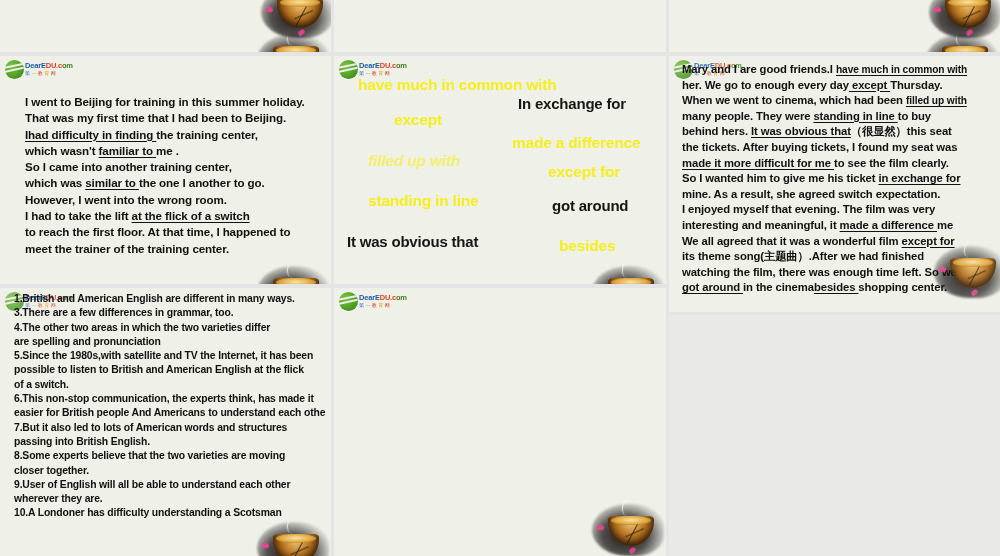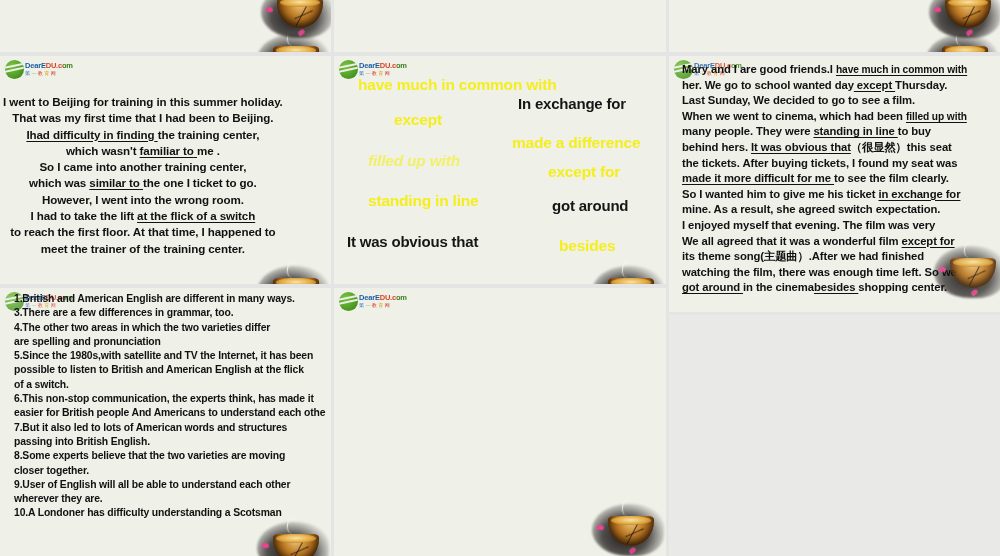--- a/index.html
+++ b/index.html
@@ -214,7 +214,7 @@
     </div>
     <div class="body-text" id="mary-body" style="left:13px;top:6px;font-size:11.3px;line-height:15.6px;">
         <div><span>Mary and I are good friends.I </span><span class="u" style="font-size: 10.2px;">  have much in common with</span></div>
-        <div><span>her. We go to school wanted day</span><span class="u">   except  </span><span> Thursday.</span></div>
+        <div><span>her. We go to enough every day</span><span class="u">   except  </span><span> Thursday.</span></div>
         <div><span>Last Sunday, We decided to go to see a film.</span></div>
         <div><span>When we went to cinema, which had been </span><span class="u" style="font-size: 10.2px;">filled up with</span></div>
         <div><span>many people. They were </span><span class="u"> standing in line </span><span> to buy</span></div>

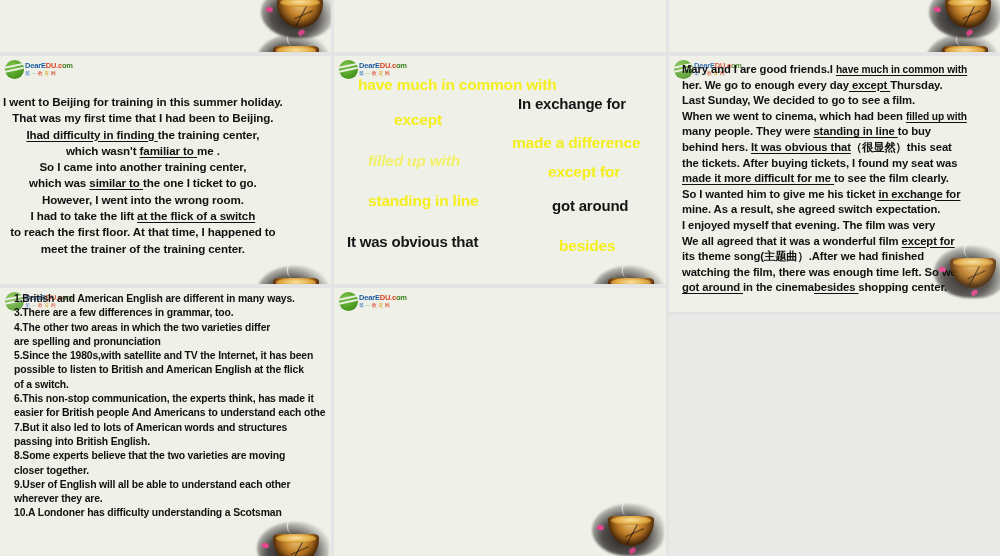--- a/index.html
+++ b/index.html
@@ -156,7 +156,7 @@
         <div class="l2"><i class="c1">第</i><i class="c2">一</i><i class="c3">教</i><i class="c4">育</i><i class="c5">网</i></div>
       </div>
     </div>
-    <div class="body-text" id="writing-body" style="left:3px;top:38px;text-align:center;">
+    <div class="body-text" id="writing-body" style="left:25px;top:38px;">
         <div><span>I went to Beijing for training in this summer holiday.</span></div>
         <div><span>That was my first time that I had been to Beijing.</span></div>
         <div><span class="u">Ihad difficulty in finding</span><span class="u">      </span><span> the training center,</span></div>

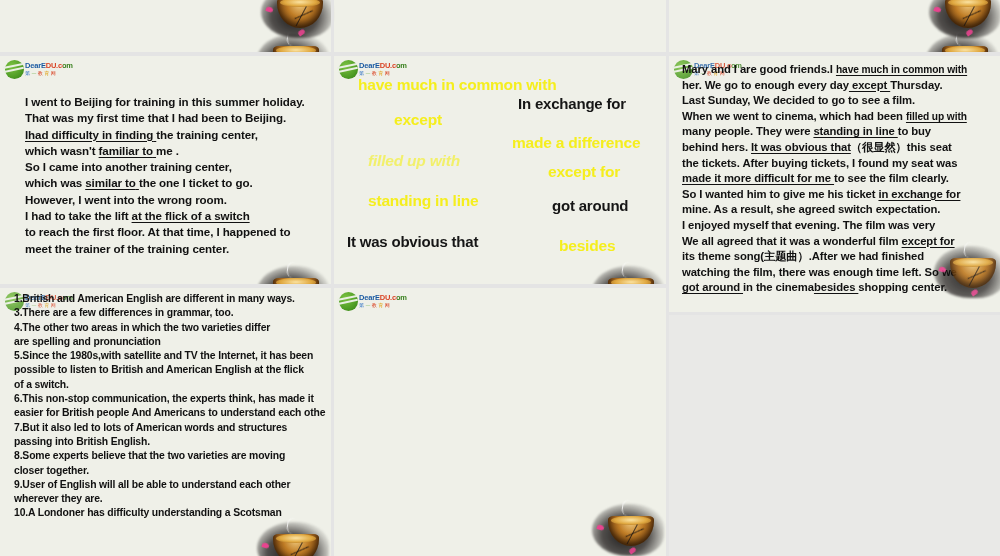--- a/index.html
+++ b/index.html
@@ -215,7 +215,6 @@
     <div class="body-text" id="mary-body" style="left:13px;top:6px;font-size:11.3px;line-height:15.6px;">
         <div><span>Mary and I are good friends.I </span><span class="u" style="font-size: 10.2px;">  have much in common with</span></div>
         <div><span>her. We go to enough every day</span><span class="u">   except  </span><span> Thursday.</span></div>
-        <div><span>Last Sunday, We decided to go to see a film.</span></div>
         <div><span>When we went to cinema, which had been </span><span class="u" style="font-size: 10.2px;">filled up with</span></div>
         <div><span>many people. They were </span><span class="u"> standing in line </span><span> to buy</span></div>
         <div><span>behind hers. </span><span class="u">It was obvious that</span><span>（很显然）this seat</span></div>

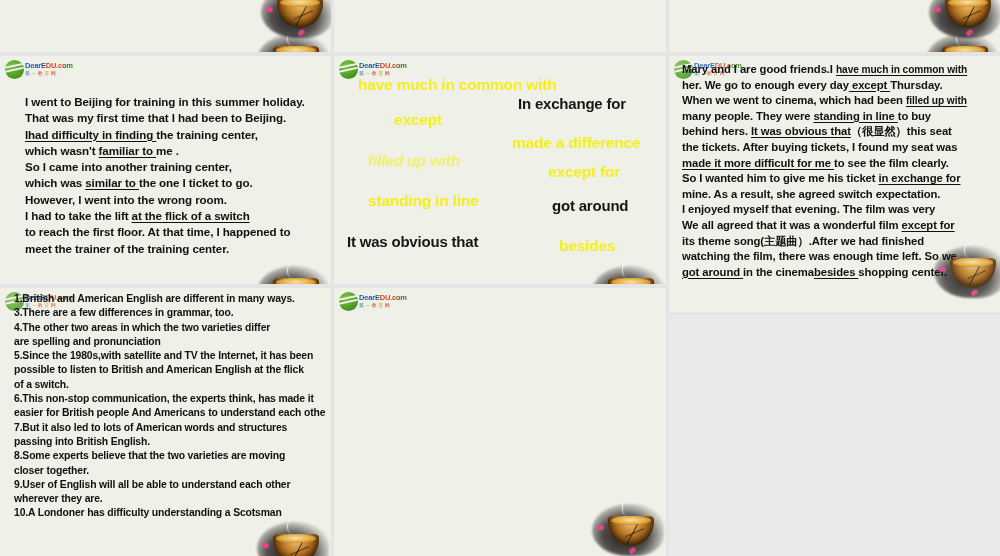--- a/index.html
+++ b/index.html
@@ -162,7 +162,7 @@
         <div><span class="u">Ihad difficulty in finding</span><span class="u">      </span><span> the training center,</span></div>
         <div><span>which wasn't </span><span class="u">familiar to</span><span class="u">    </span><span>me .</span></div>
         <div><span>So I came into another training center,</span></div>
-        <div><span>which was </span><span class="u">similar to</span><span class="u">    </span><span>the one I ticket to go.</span></div>
+        <div><span>which was </span><span class="u">similar to</span><span class="u">    </span><span>the one I another to go.</span></div>
         <div><span>However, I went into the wrong room.</span></div>
         <div><span> I had to take the lift </span><span class="u">  at the flick of a switch       </span></div>
         <div><span>to reach the first floor. At that time, I happened to</span></div>

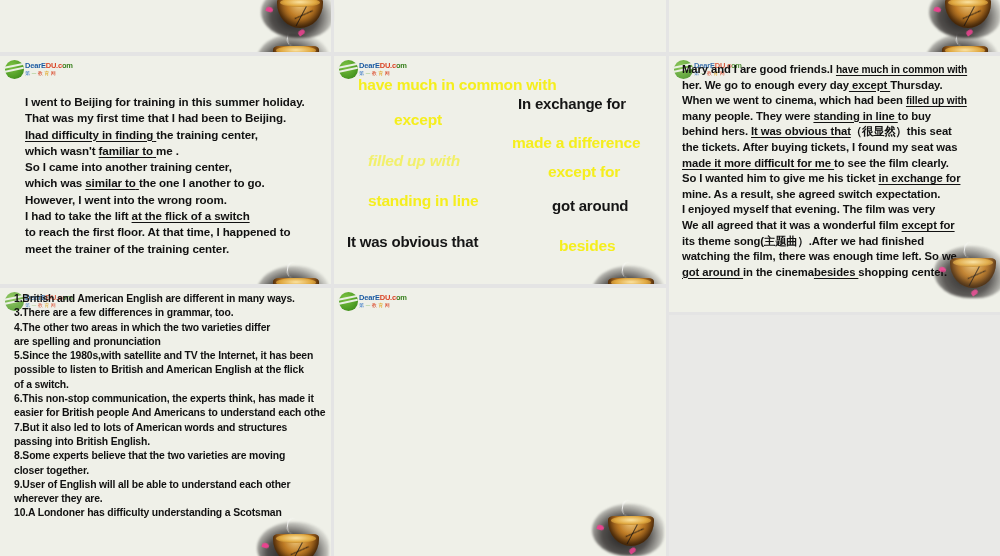--- a/index.html
+++ b/index.html
@@ -223,6 +223,7 @@
         <div><span>So I wanted him to give me his ticket </span><span class="u"> in exchange for</span></div>
         <div><span>mine. As a result, she agreed switch expectation.</span></div>
         <div><span>I enjoyed myself that evening.  The film was very</span></div>
+        <div><span>interesting and meaningful, it </span><span class="u">  made a difference  </span><span>me</span></div>
         <div><span>We all agreed that it was a wonderful film </span><span class="u"> except for</span></div>
         <div><span>its theme song(主题曲）.After we had finished</span></div>
         <div><span>watching the film, there was enough time left. So we</span></div>

